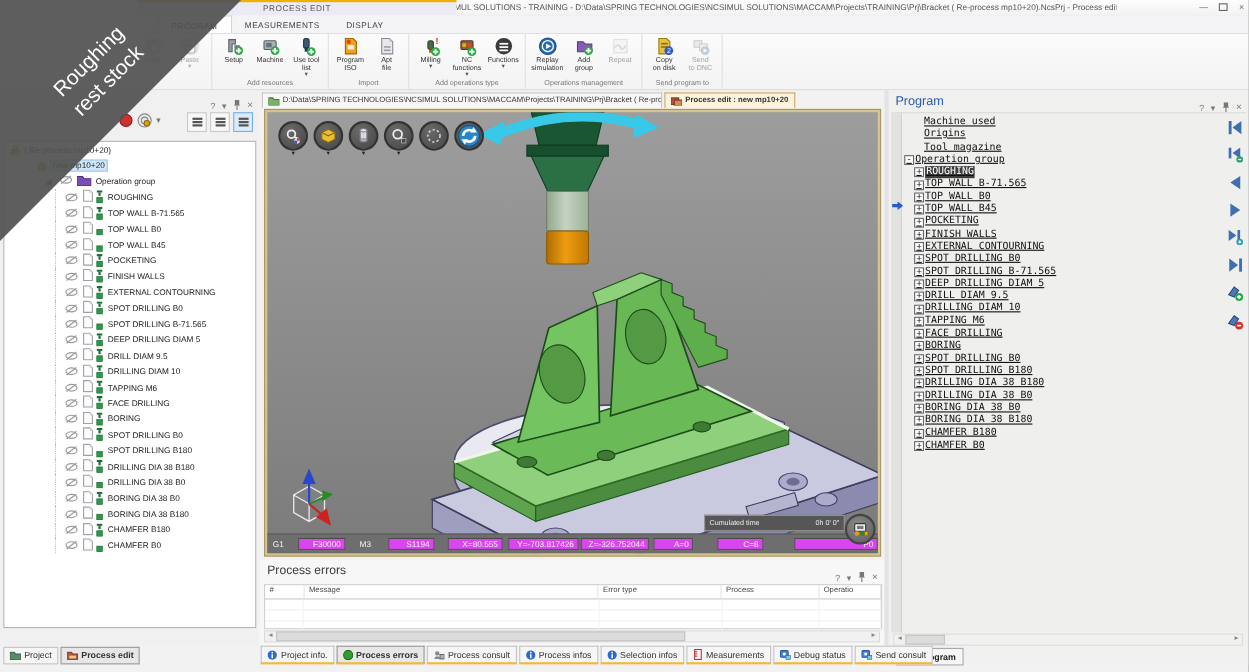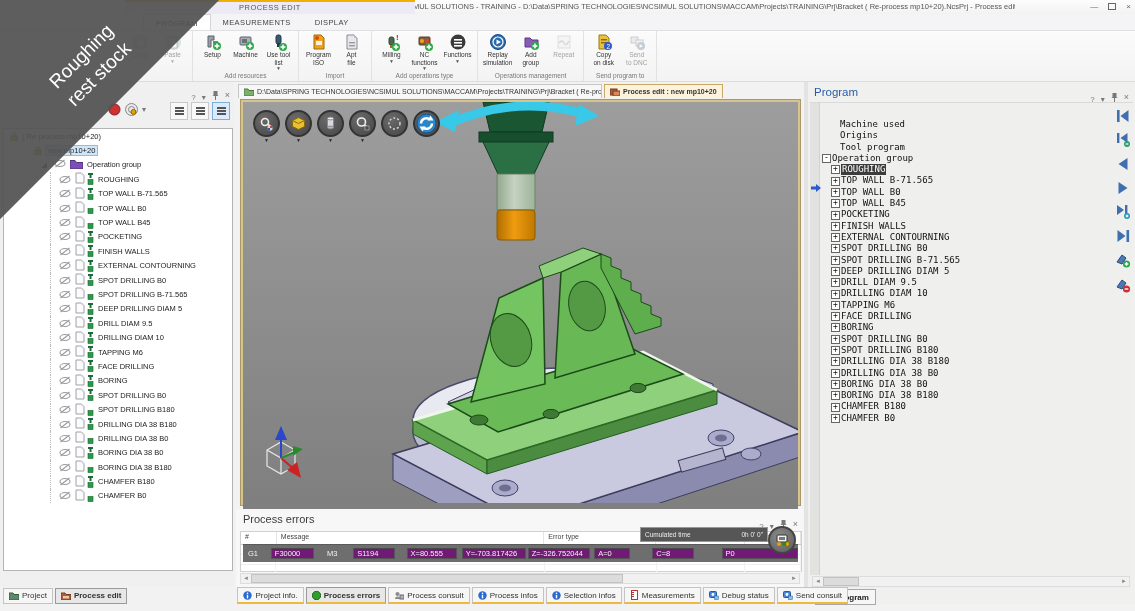--- a/index.html
+++ b/index.html
@@ -108,8 +108,8 @@
   #pp-btns{right:6px;top:6px;display:flex;gap:6px;align-items:center;}
   #pp-body{left:2px;top:20px;width:323px;height:472px;background:#efefee;border-top:1px solid #dadada;}
   #pp-gutter{left:0;top:0;width:9px;height:472px;background:#e2e2e1;border-right:1px solid #d2d2d2;}
-  #pp-list{left:12px;top:16px;font-family:"DejaVu Sans Mono",monospace;font-size:9px;
-           line-height:11.3px;color:#111;white-space:nowrap;}
+  #pp-list{left:12px;top:3px;font-family:"DejaVu Sans Mono",monospace;font-size:9px;
+           line-height:11.3px;color:#111;white-space:nowrap;text-decoration:underline;}
   .pp-row{display:flex;align-items:center;height:11.3px;}
   .pbox{width:7px;height:7px;border:1px solid #666;background:#fff;font-size:8px;line-height:6px;
         text-align:center;margin-right:1px;flex:none;font-family:"DejaVu Sans Mono",monospace;}

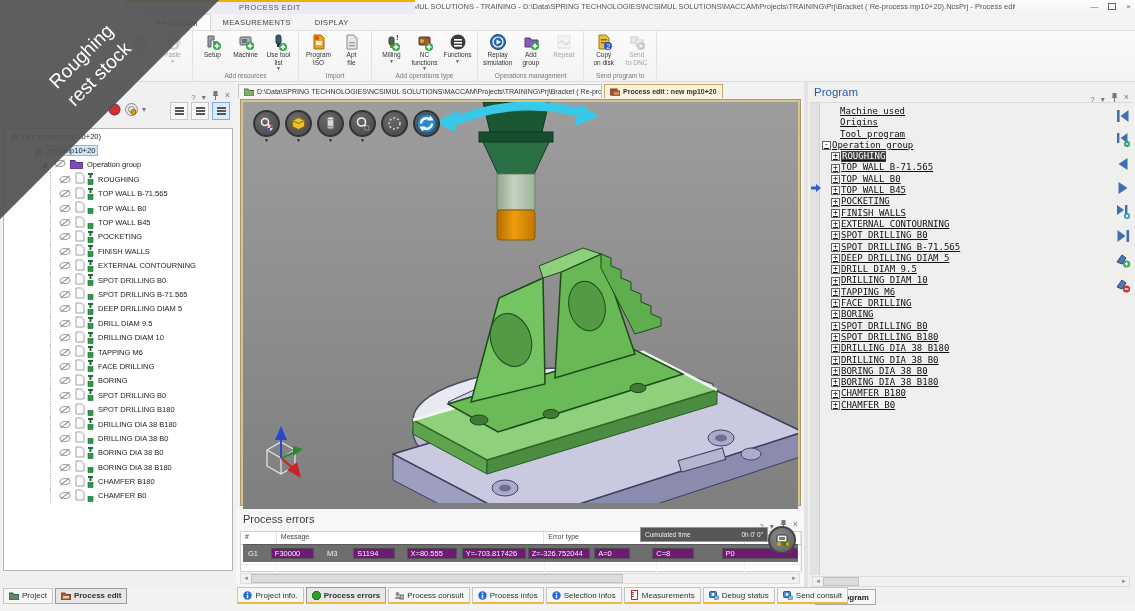--- a/index.html
+++ b/index.html
@@ -1202,7 +1202,7 @@
     <div class="abs" id="pp-list">
         <div class="pp-row" style="padding-left:18px">Machine used</div>
         <div class="pp-row" style="padding-left:18px">Origins</div>
-        <div class="pp-row" style="padding-left:18px">Tool program</div>
+        <div class="pp-row" style="padding-left:18px">Tool magazine</div>
         <div class="pp-row"><span class="pbox">-</span>Operation group</div>
         <div class="pp-row" style="padding-left:9px">
           <span class="pbox">+</span>

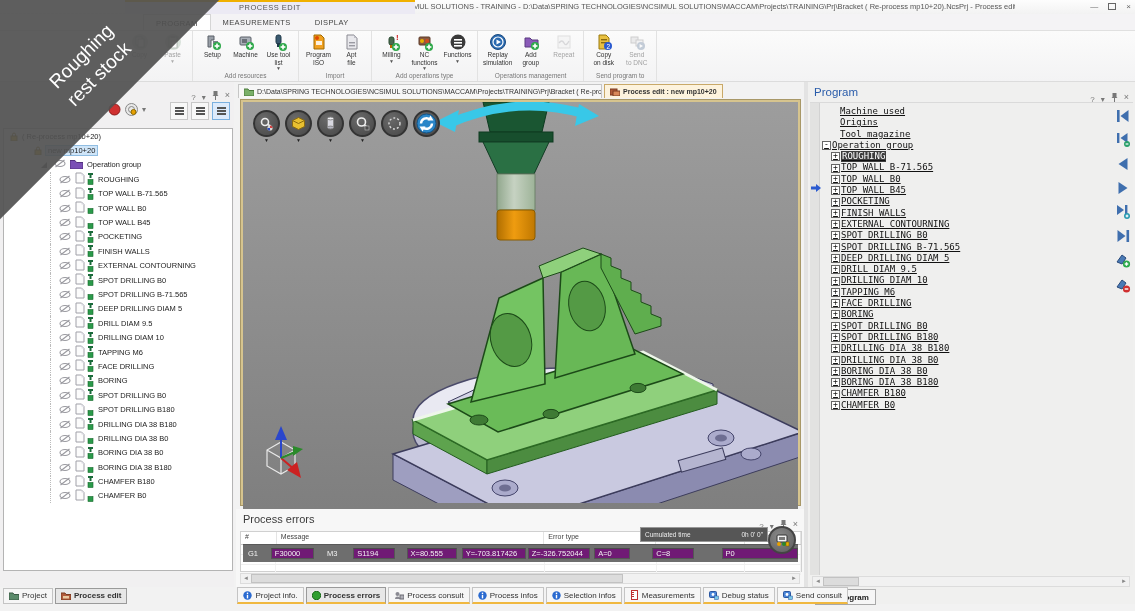--- a/index.html
+++ b/index.html
@@ -68,7 +68,7 @@
   .dtab.active{background:#fdf3dd;border-color:#c9a968;font-weight:bold;}
   #viewport{left:240px;top:99px;width:561px;height:407px;border:1px solid #a89868;
             background:#d6c48e;box-sizing:border-box;padding:2px;}
-  #vp-inner{position:relative;width:555px;height:460px;background:linear-gradient(#9d9d9d,#7b7b7b);overflow:hidden;}
+  #vp-inner{position:relative;width:555px;height:401px;background:linear-gradient(#9d9d9d,#7b7b7b);overflow:hidden;}
   #vp-toolbar{position:absolute;left:10px;top:8px;display:flex;gap:5px;z-index:5;}
   .vtool{width:27px;height:27px;border-radius:50%;background:radial-gradient(circle at 35% 30%,#6a6a6a,#464646);
          border:2px solid #333;box-sizing:border-box;display:flex;align-items:center;justify-content:center;}

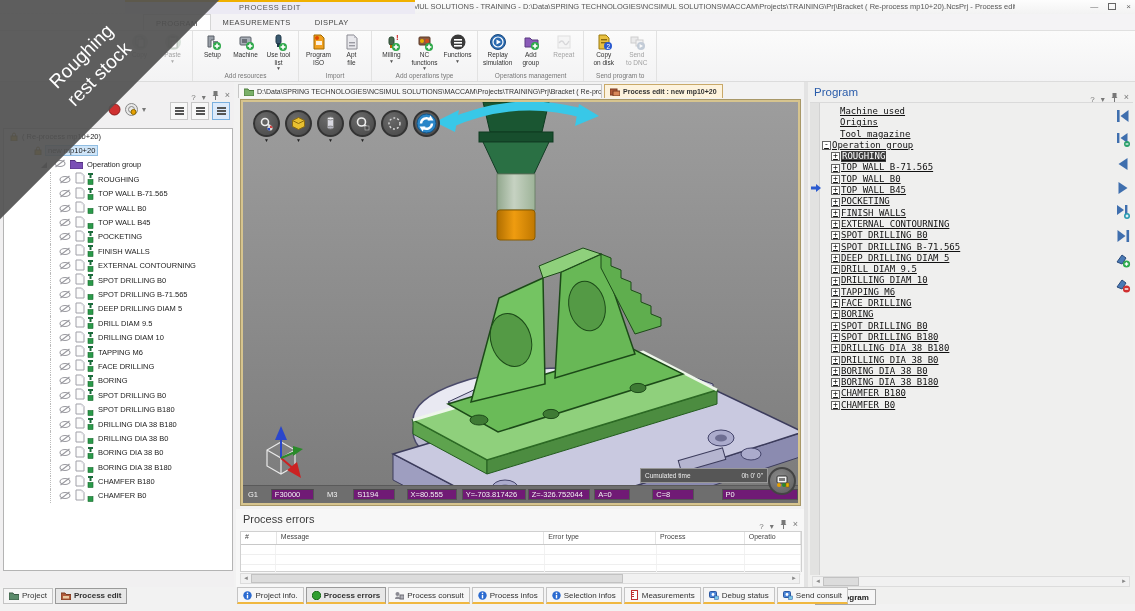--- a/index.html
+++ b/index.html
@@ -84,8 +84,8 @@
   #gcode{position:absolute;left:0;bottom:0;width:555px;height:17px;background:#6e6e6e;
          display:flex;align-items:center;font-size:7.5px;color:#f2f2f2;z-index:5;
          border-top:1px solid #5a5a5a;}
-  .gfield{background:#701a75;border:1px solid #555;border-top-color:#4a4a4a;height:11px;
-          line-height:10px;padding:0 3px;box-sizing:border-box;white-space:nowrap;}
+  .gfield{background:#d946ef;border:1px solid #555;border-top-color:#4a4a4a;height:11px;
+          line-height:10px;padding:0 3px;box-sizing:border-box;white-space:nowrap;text-align:right;}
   .gplain{padding:0 3px;white-space:nowrap;}
   
   #proc-errors{left:236px;top:509px;width:568px;height:78px;background:#f7f7f7;}

